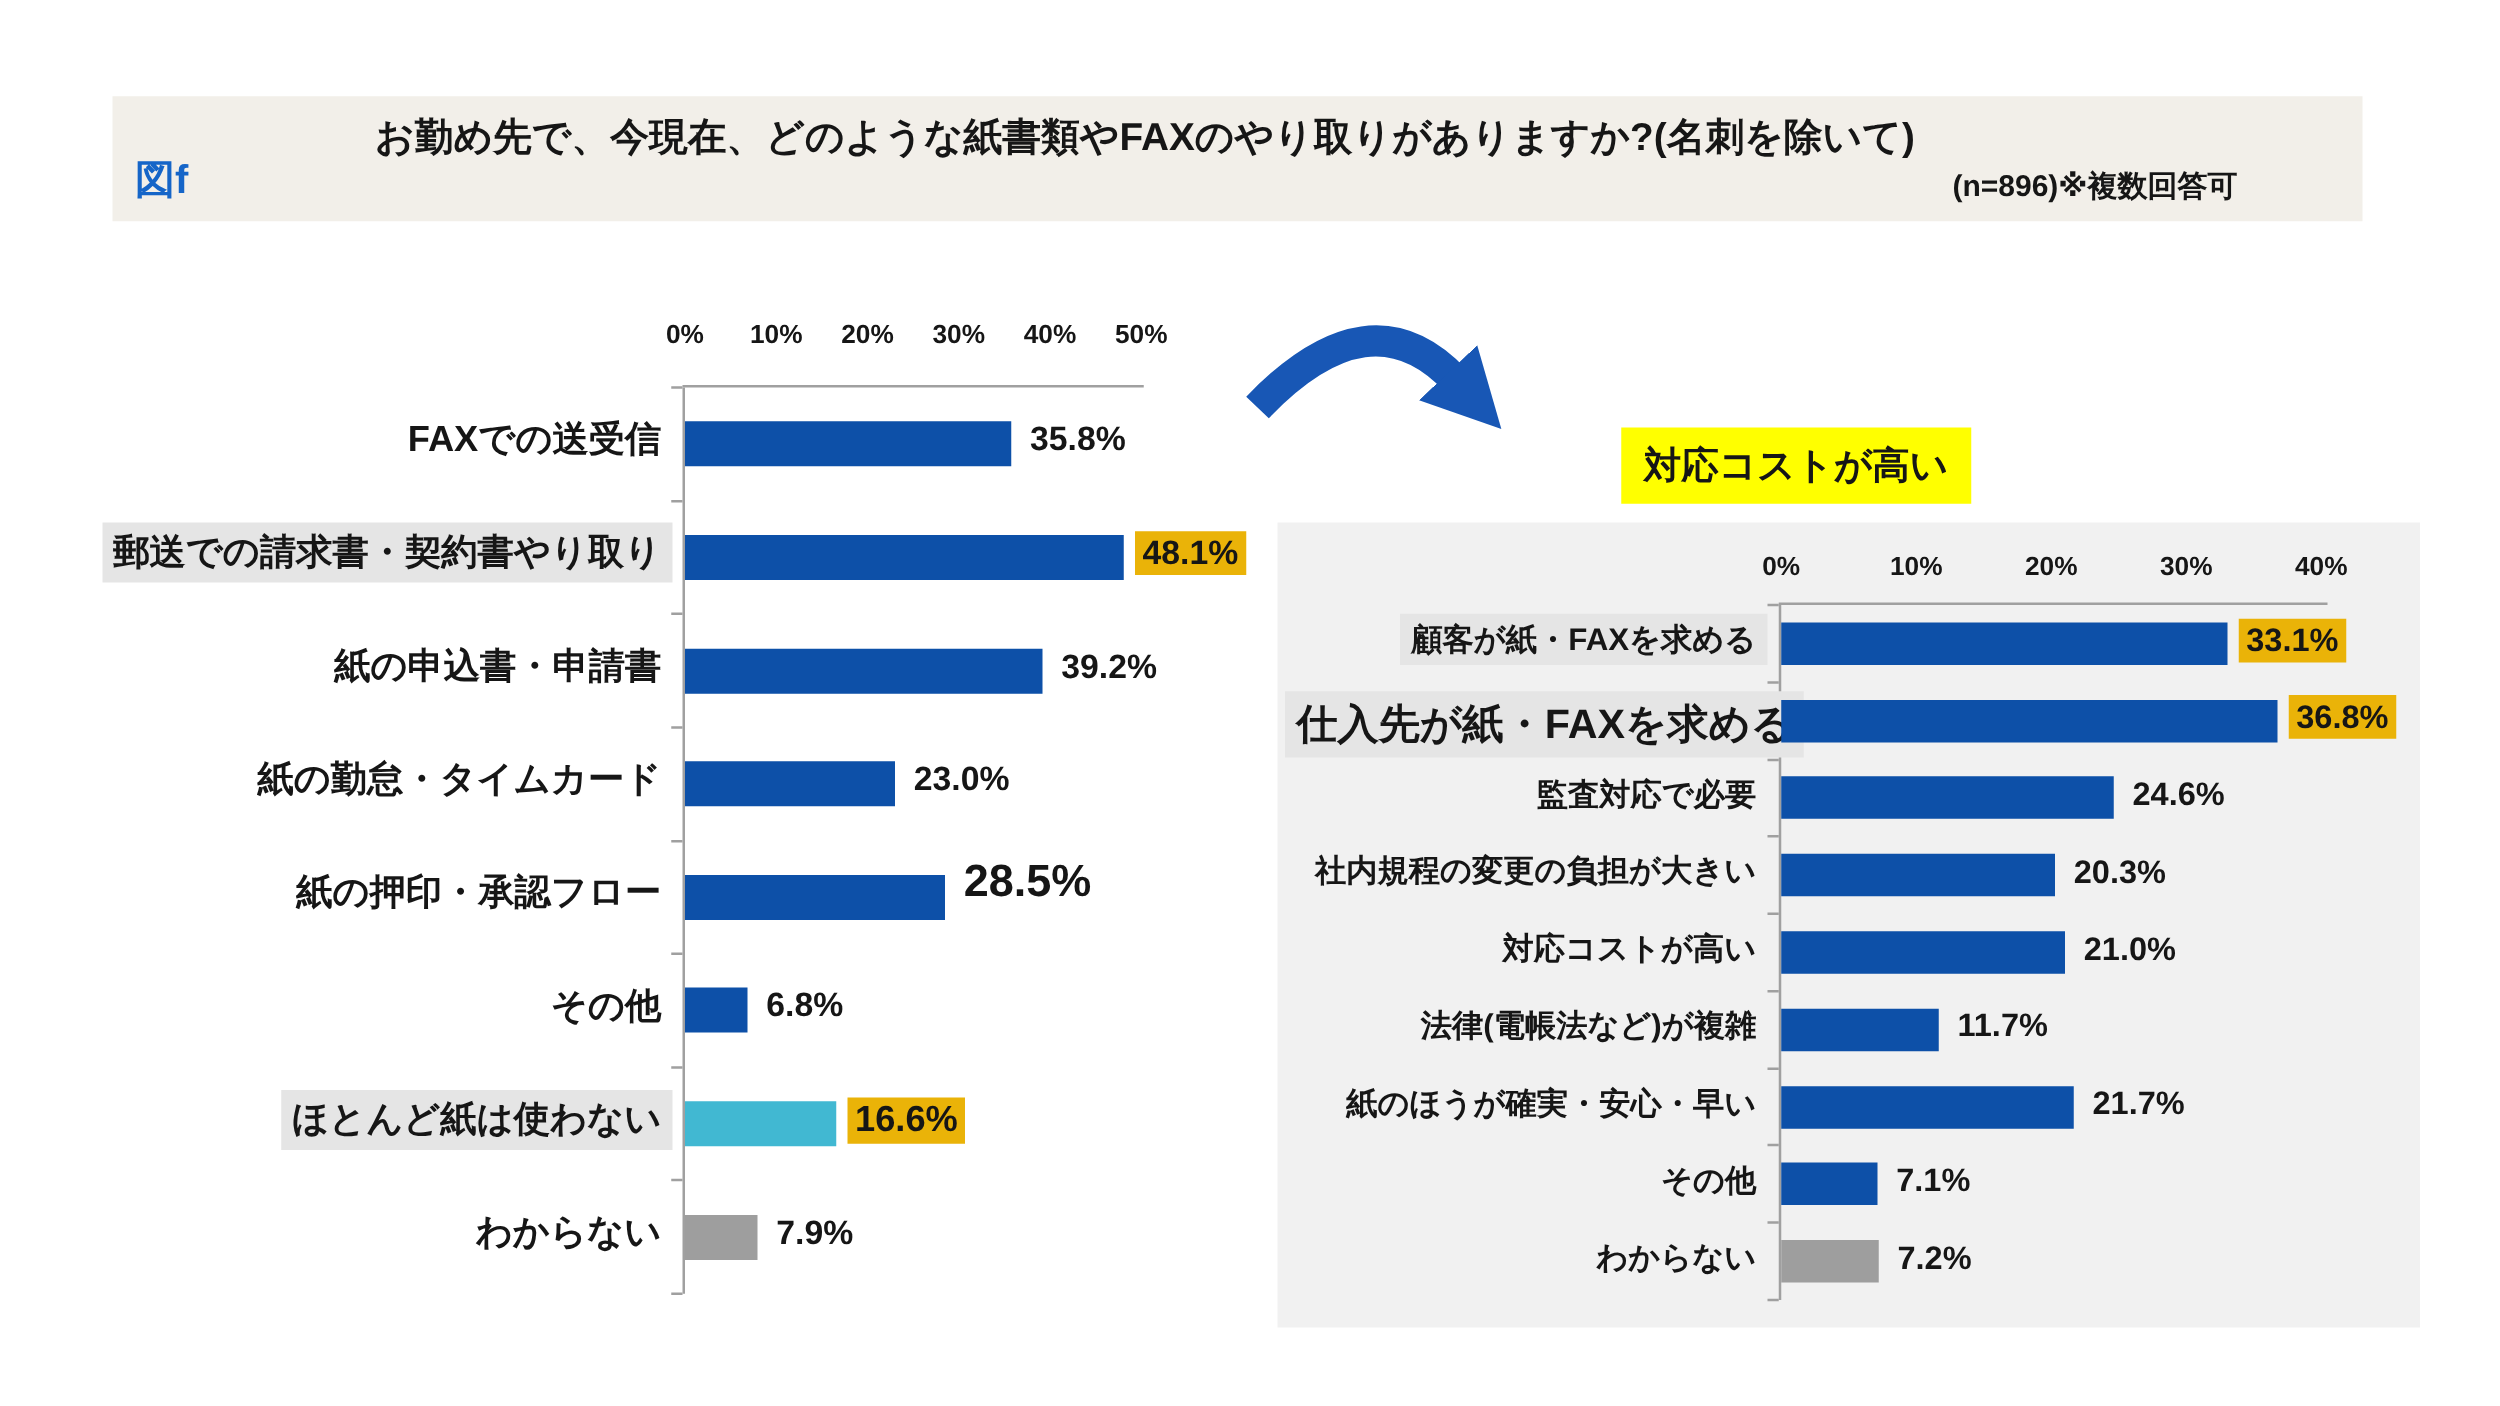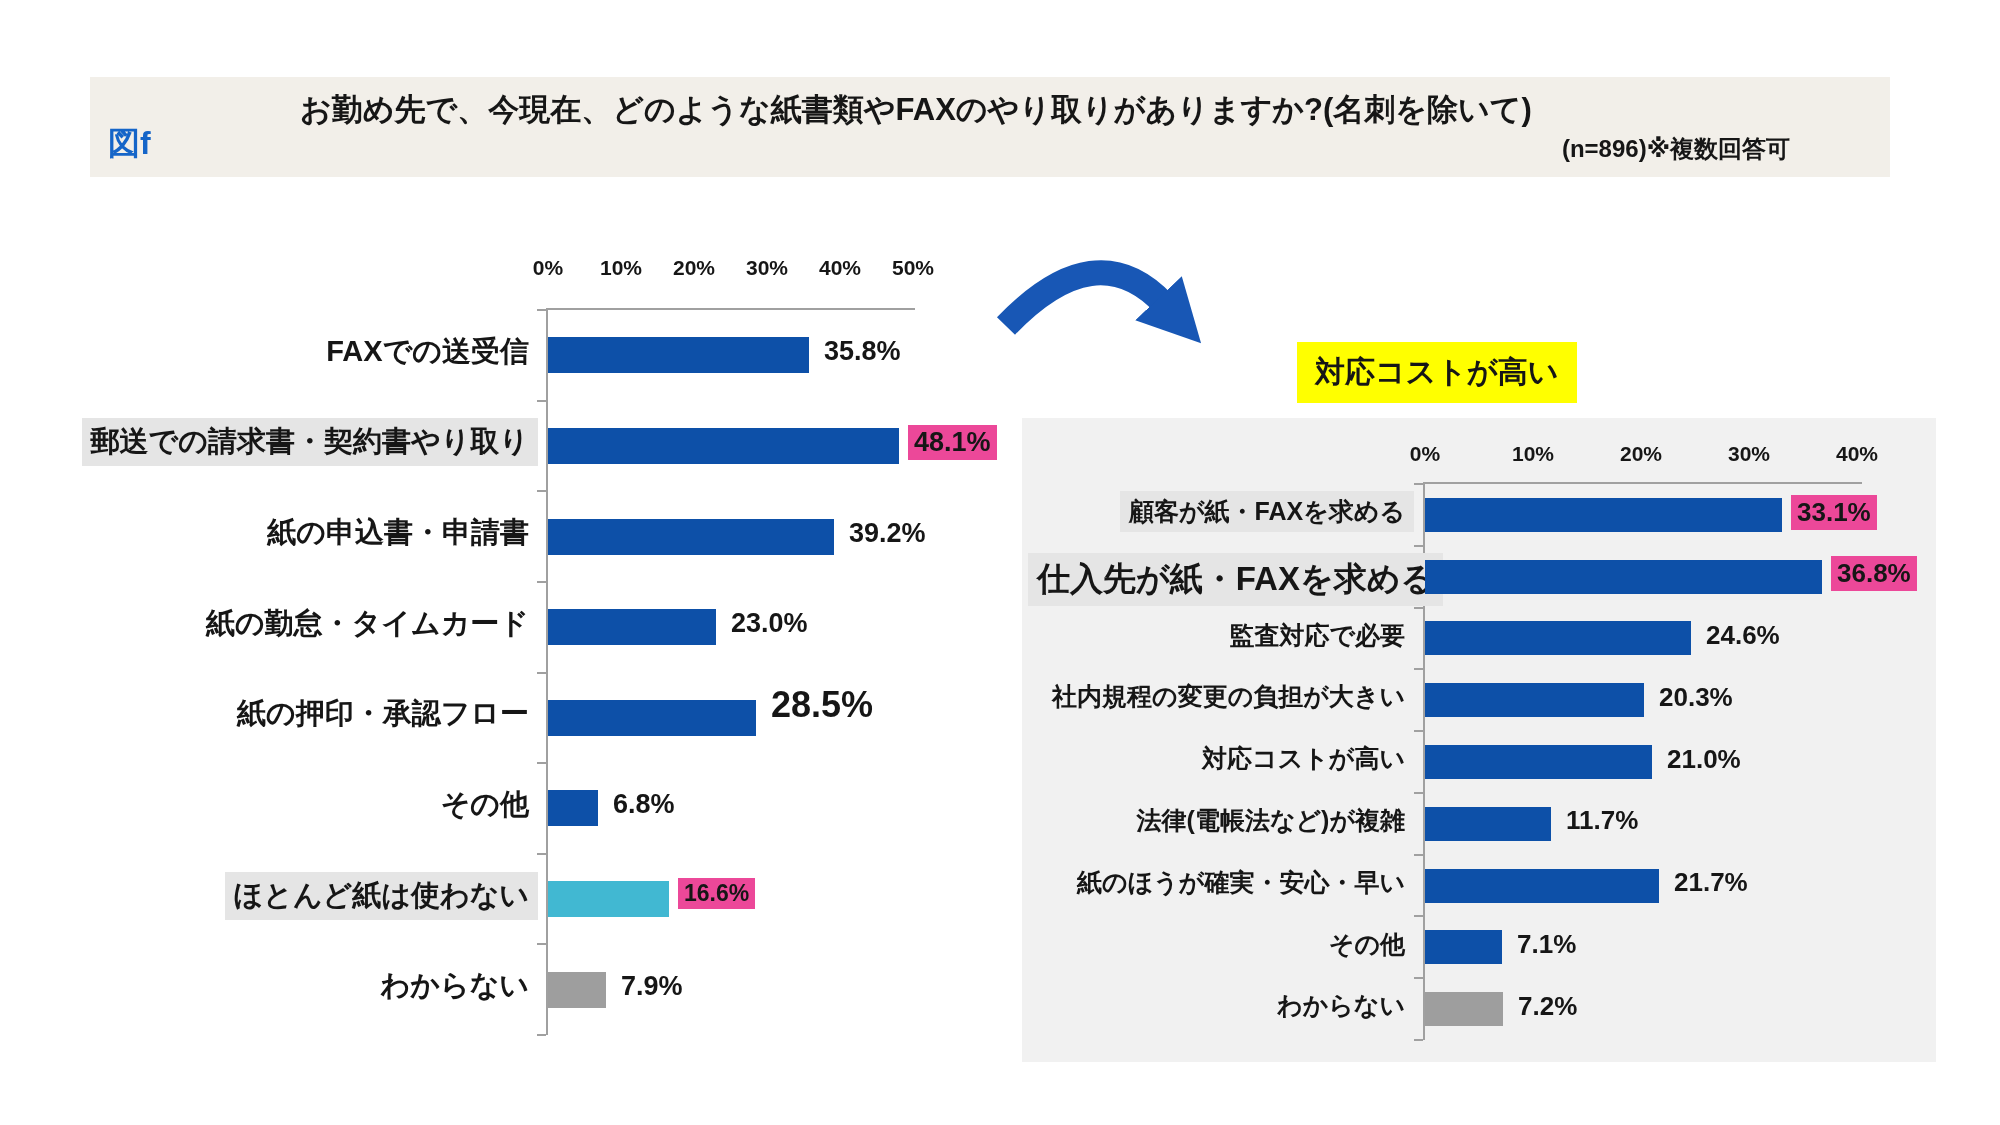--- a/index.html
+++ b/index.html
@@ -22,7 +22,7 @@
   .bar{position:absolute;}
   .value-label{position:absolute;font-weight:bold;color:#161616;white-space:nowrap;}
   .value-label span{display:inline-block;padding:2px 6px;}
-  .value-label span.hl{background:#ec4899;}
+  .value-label span.hl{background:#eab308;}
   
   .right-panel{position:absolute;left:1022px;top:418px;width:914px;height:644px;background:#f1f1f1;}
   .right-title{position:absolute;left:1297px;top:342px;background:#ffff00;padding:10px 18px;font-size:30px;font-weight:bold;color:#161616;white-space:nowrap;}

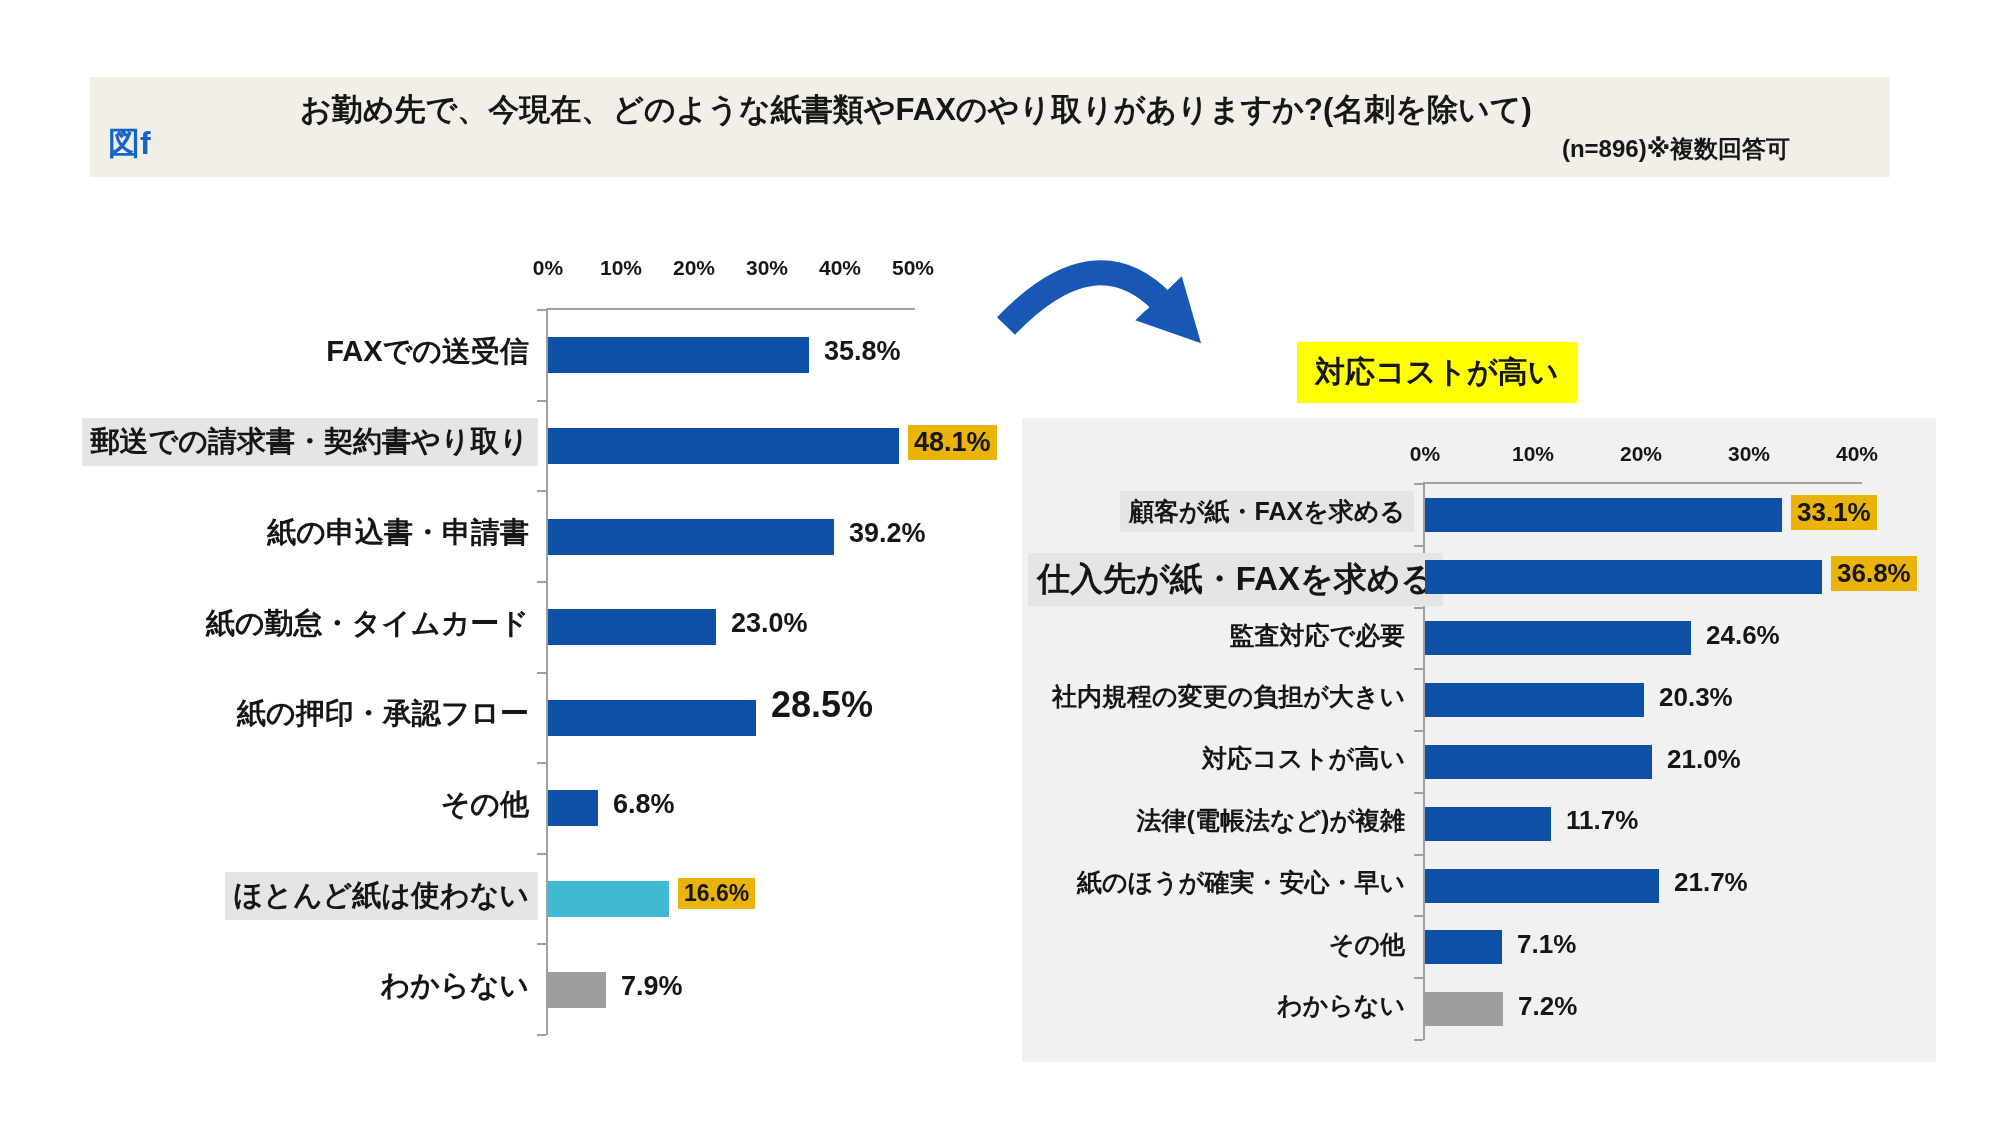--- a/index.html
+++ b/index.html
@@ -91,7 +91,7 @@
     <div class="value-label" style="left: 607px; top: 787.378px; font-size: 27px;"><span>6.8%</span></div>
     <div class="cat-label" style="left: 40px; width: 498px; top: 871.513px; font-size: 29px;"><span class="hl">ほとんど紙は使わない</span></div>
     <div class="bar" style="left: 548px; top: 881.062px; width: 121px; height: 36px; background: rgb(65, 184, 210);"></div>
-    <div class="value-label" style="left: 678px; top: 878.003px; font-size: 23px;"><span class="hl">16.6%</span></div>
+    <div class="value-label" style="left: 678px; top: 878.003px; font-size: 29px;"><span class="hl">16.6%</span></div>
     <div class="cat-label" style="left: 40px; width: 498px; top: 962.138px; font-size: 29px;"><span>わからない</span></div>
     <div class="bar" style="left: 548px; top: 971.688px; width: 58px; height: 36px; background: rgb(158, 158, 158);"></div>
     <div class="value-label" style="left: 615px; top: 968.628px; font-size: 27px;"><span>7.9%</span></div>

